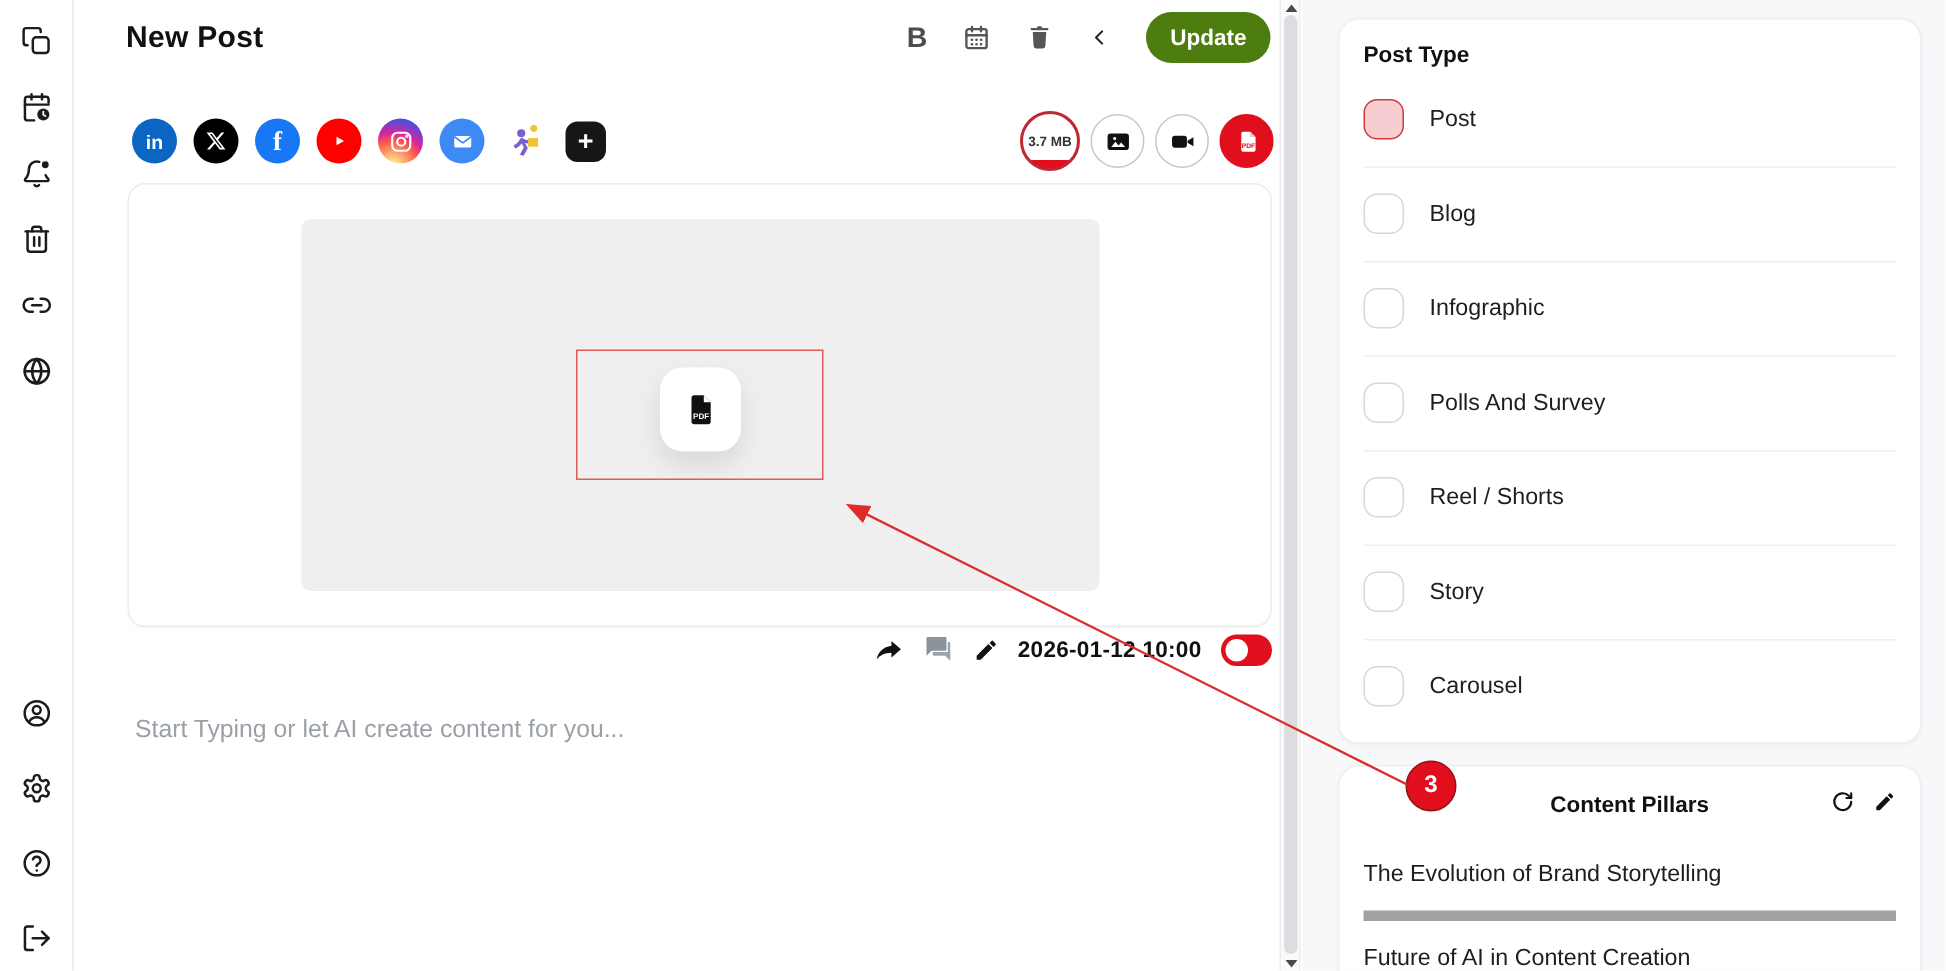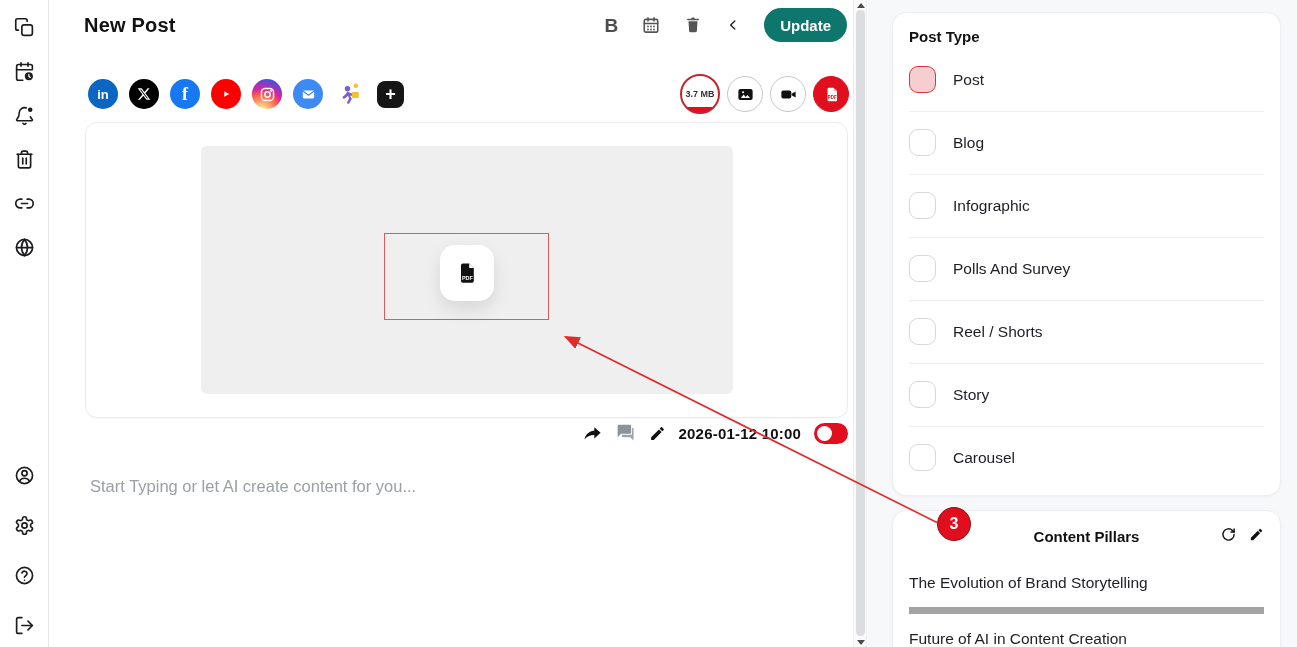--- a/index.html
+++ b/index.html
@@ -32,7 +32,7 @@
   .chev-icon { width:14px; height:14px; color:#222; cursor:pointer; }
   .update-btn {
     margin-left:0; min-width:68px; height:34px; border:none; border-radius:17px;
-    background:#0f766e; color:#fff; font-size:15px; font-weight:700; padding:0 16px;
+    background:#4d7c0f; color:#fff; font-size:15px; font-weight:700; padding:0 16px;
     cursor:pointer; font-family:inherit;
   }
 

